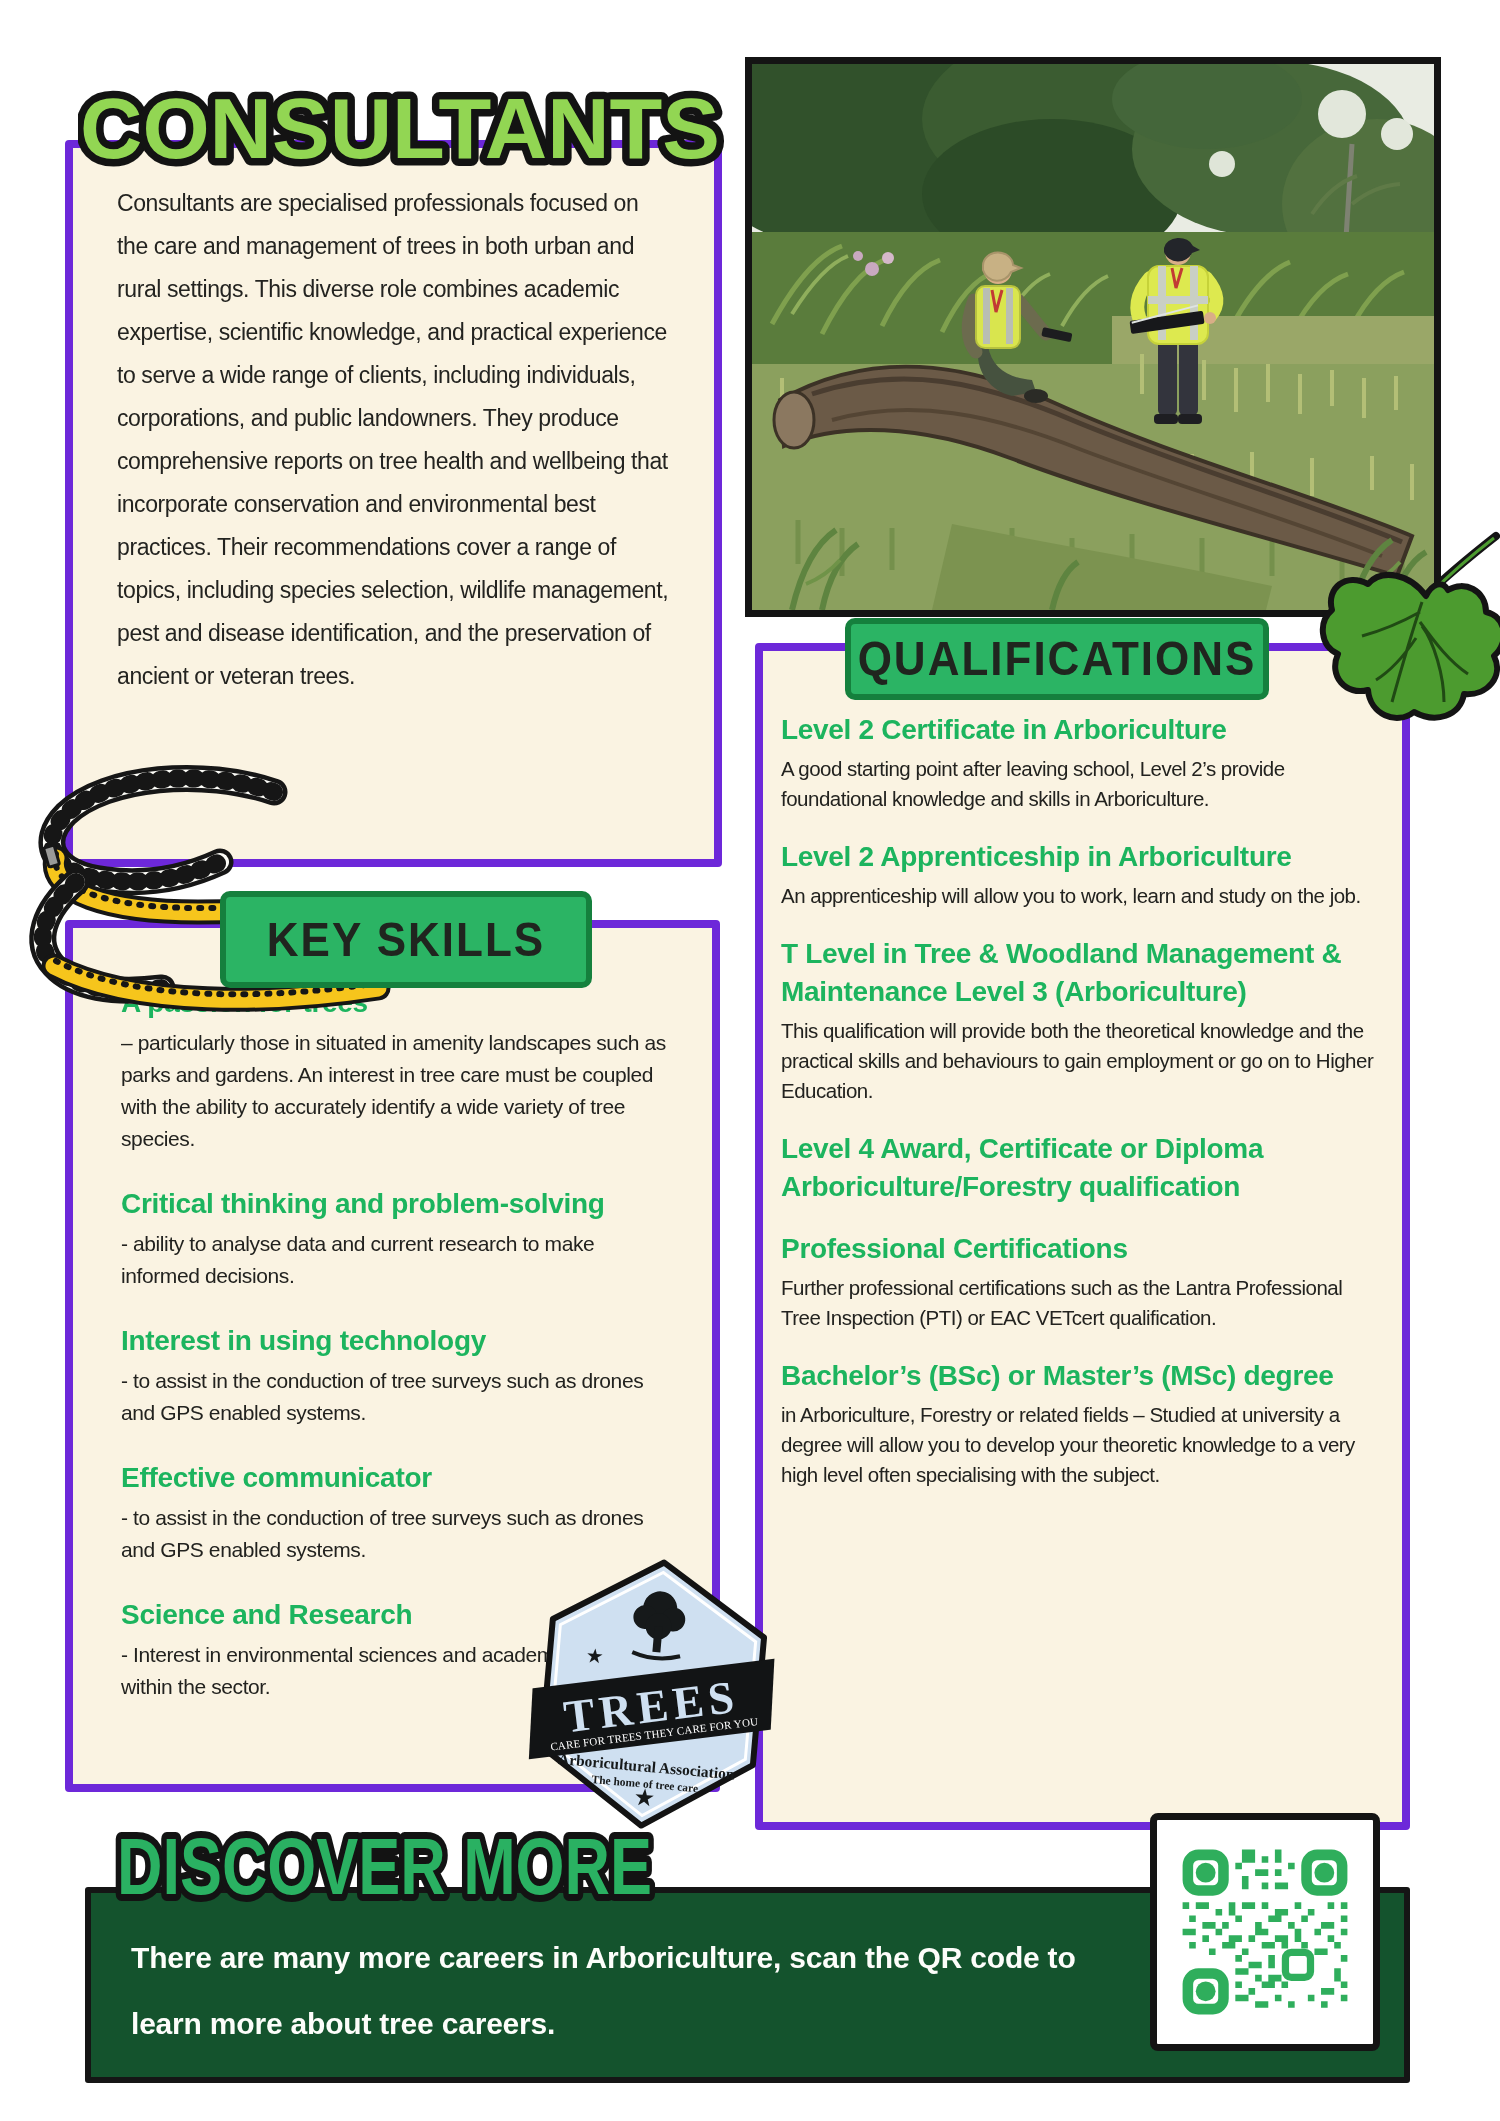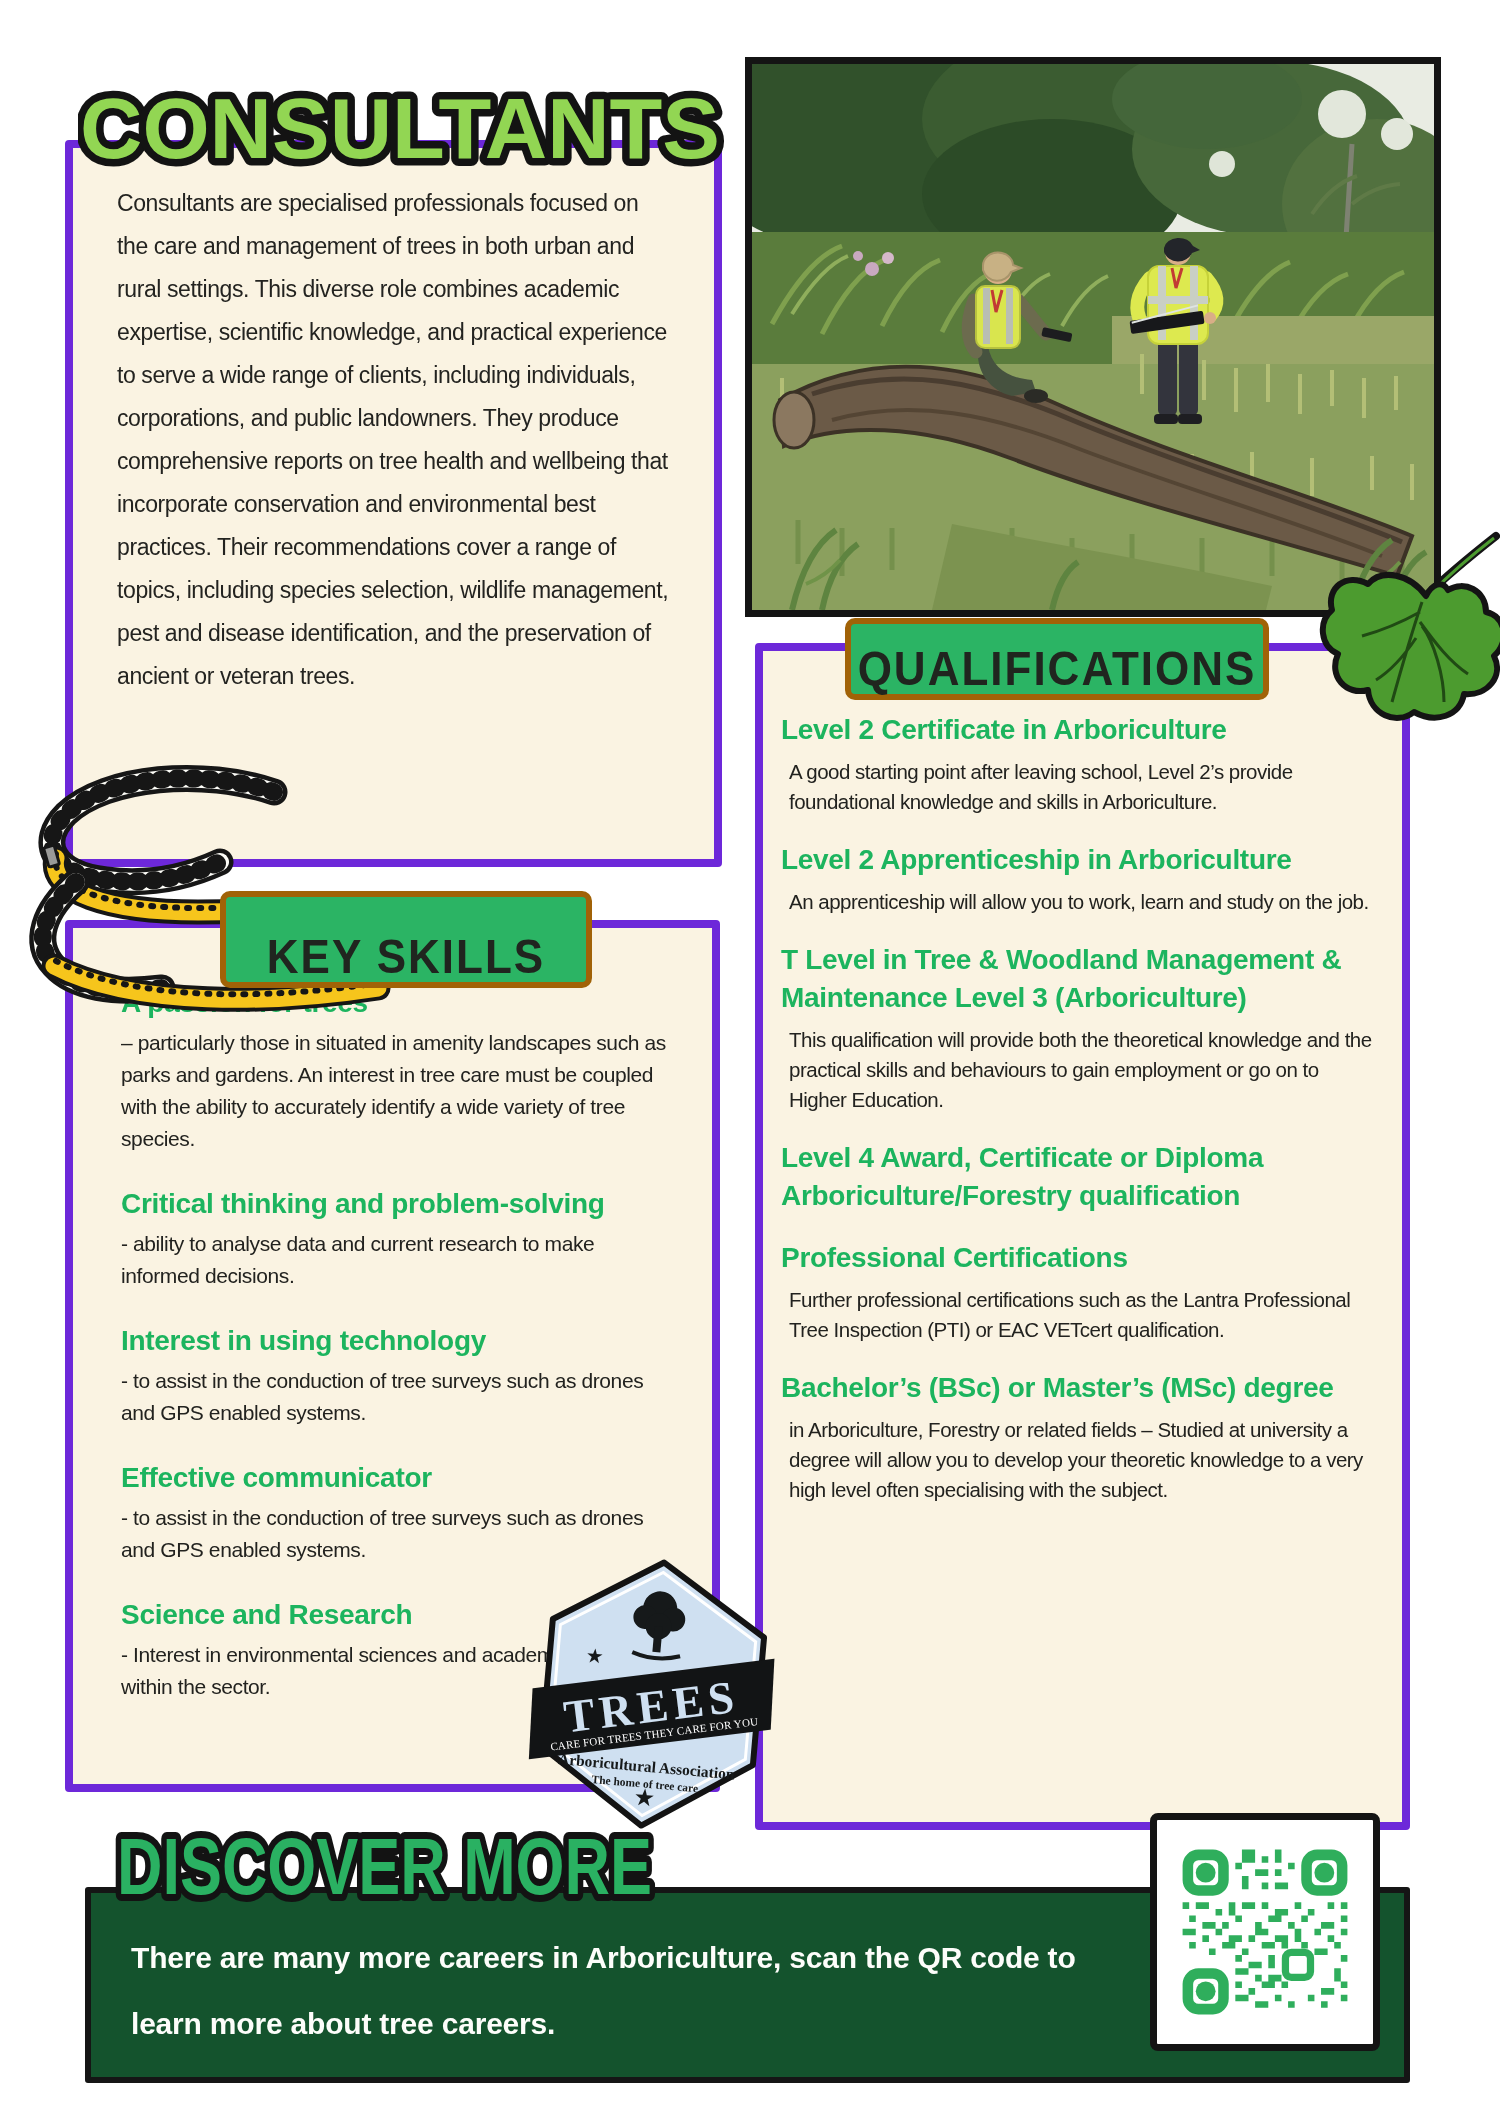--- a/index.html
+++ b/index.html
@@ -6,8 +6,8 @@
   .page{position:relative;width:1500px;height:2121px;background:#ffffff;overflow:hidden;
         font-family:"Liberation Sans", sans-serif;color:#21211f;}
   .box{position:absolute;background:#faf3e2;border:8px solid #6d28d9;border-radius:4px;box-sizing:border-box;}
-  .banner{position:absolute;background:#2bb464;border:6px solid #a16207;border-radius:10px;box-sizing:border-box;
-          display:flex;align-items:flex-end;justify-content:center;z-index:5;}
+  .banner{position:absolute;background:#2bb464;border:6px solid #15803d;border-radius:10px;box-sizing:border-box;
+          display:flex;align-items:center;justify-content:center;z-index:5;}
   .banner span{font-weight:bold;color:#20251f;letter-spacing:2px;font-size:44px;transform:scaleY(1.08);}
   .title-svg{position:absolute;z-index:6;}
   .title-svg text{font-family:"Liberation Sans", sans-serif;font-weight:bold;

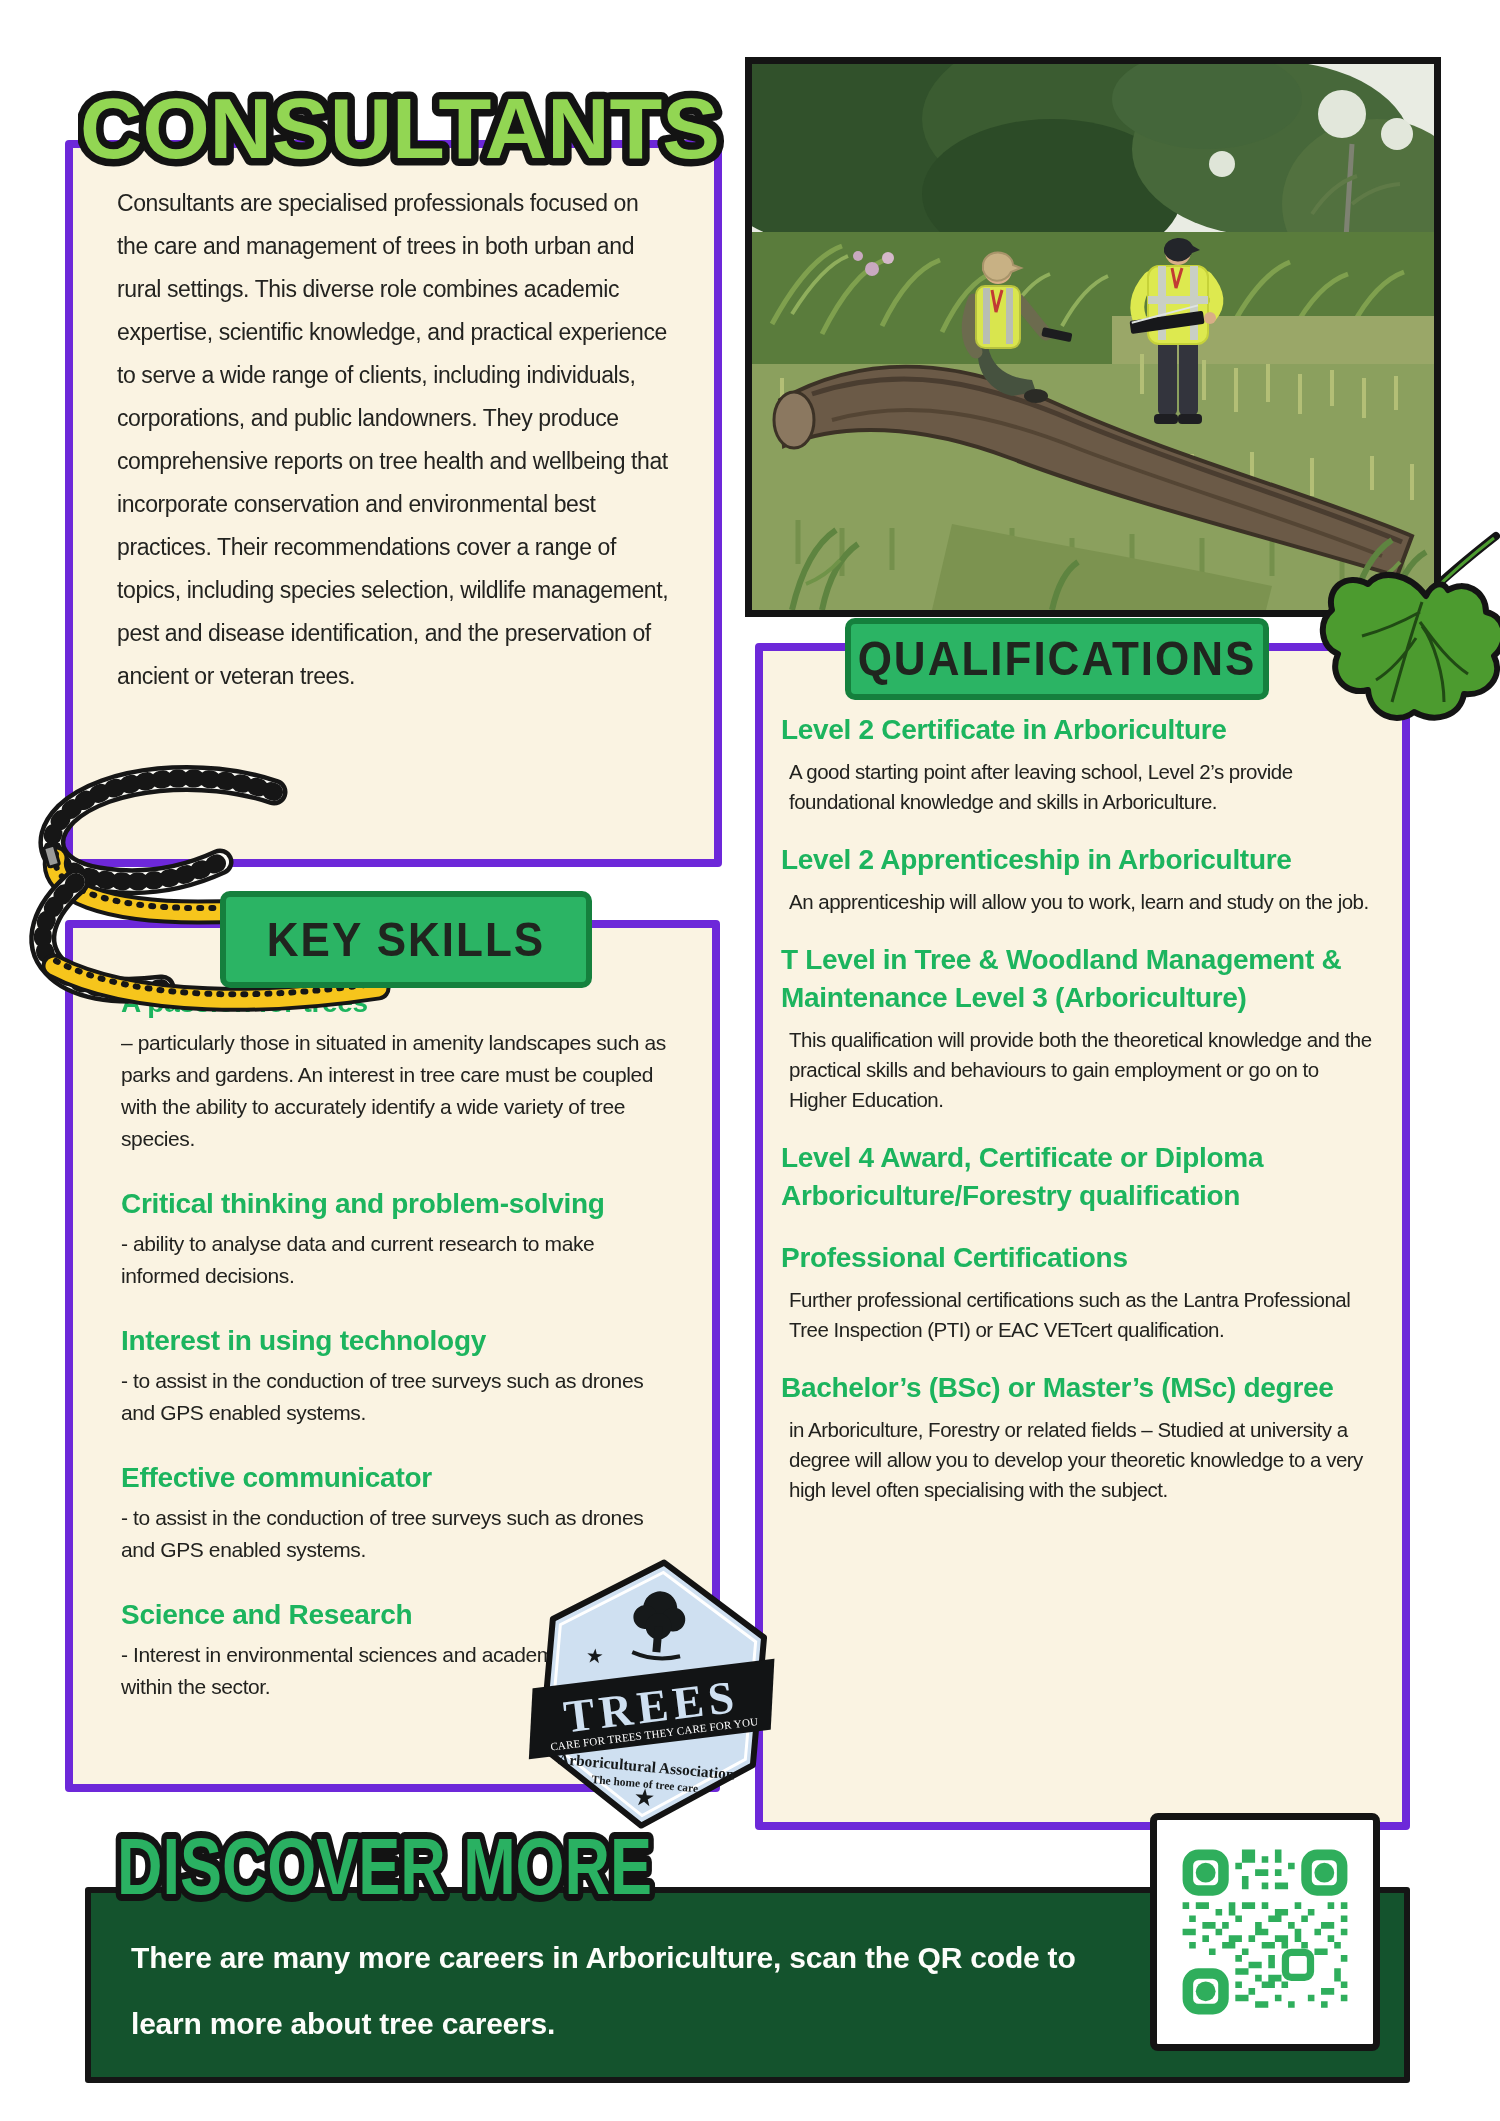--- a/index.html
+++ b/index.html
@@ -22,7 +22,7 @@
   .banner-skills{left:220px;top:891px;width:372px;height:97px;}
   .item h3{margin:0 0 5px 0;font-size:28px;line-height:38px;font-weight:bold;color:#1cb45e;letter-spacing:-0.3px;}
   .quali-box .item{margin-bottom:24px;}
-  .quali-box .item p{margin:8px;font-size:20.5px;line-height:30px;letter-spacing:-0.5px;color:#22221f;}
+  .quali-box .item p{margin:0;font-size:20.5px;line-height:30px;letter-spacing:-0.5px;color:#22221f;}
   .skills-box .item{margin-bottom:30px;}
   .skills-box .item p{margin:0;font-size:21px;line-height:32px;letter-spacing:-0.4px;color:#22221f;}
   .tape{position:absolute;left:12px;top:760px;width:610px;height:255px;z-index:4;}

